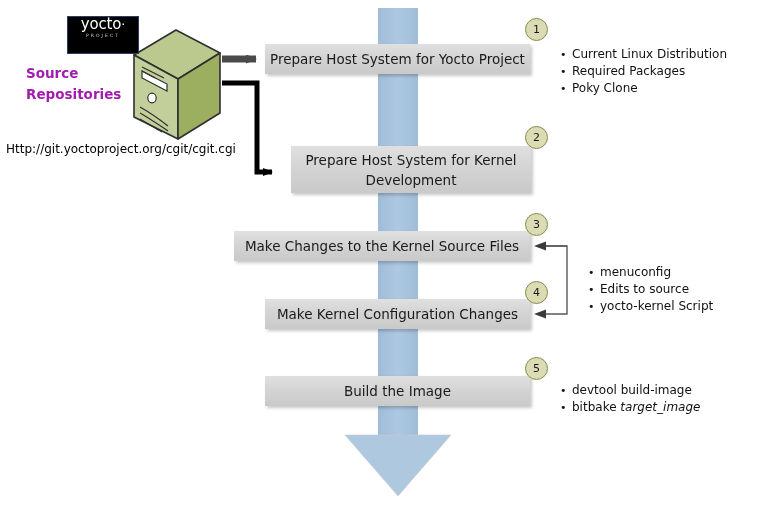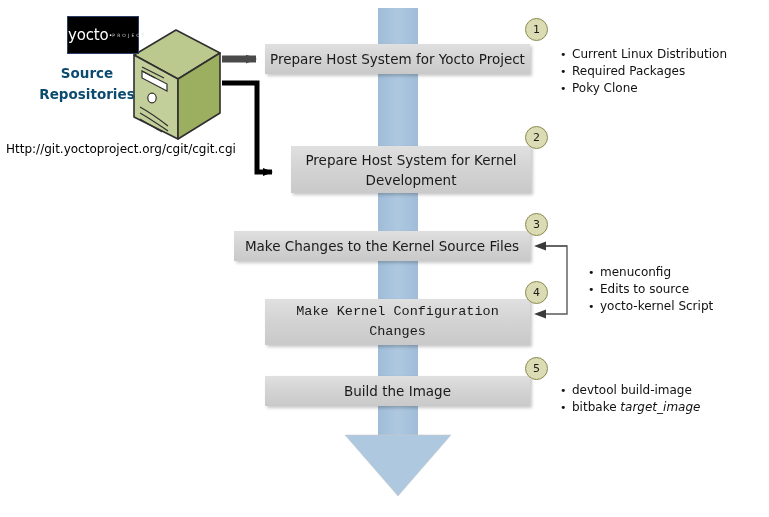--- a/index.html
+++ b/index.html
@@ -20,8 +20,8 @@
     position:absolute;left:67px;top:16px;width:72px;height:38px;
     background:#000000;border:1px solid #2b3c66;
     box-sizing:border-box;
-    display:flex;flex-direction:row;
-    align-items:center;justify-content:space-between;
+    display:flex;flex-direction:column;
+    align-items:center;justify-content:flex-start;
     z-index:4;
   }
   .logo-main{

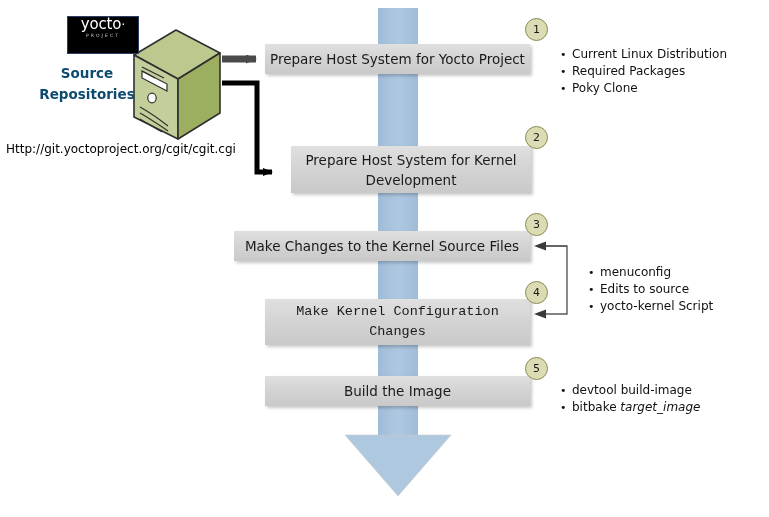--- a/index.html
+++ b/index.html
@@ -37,8 +37,8 @@
   
   .src-label{
     position:absolute;left:26px;top:63px;width:122px;
-    font-size:13.5px;font-weight:bold;color:#0c4a6e;
-    text-align:center;line-height:21px;
+    font-size:13.5px;font-weight:bold;color:#a21caf;
+    line-height:21px;
     z-index:4;
   }
   .src-url{

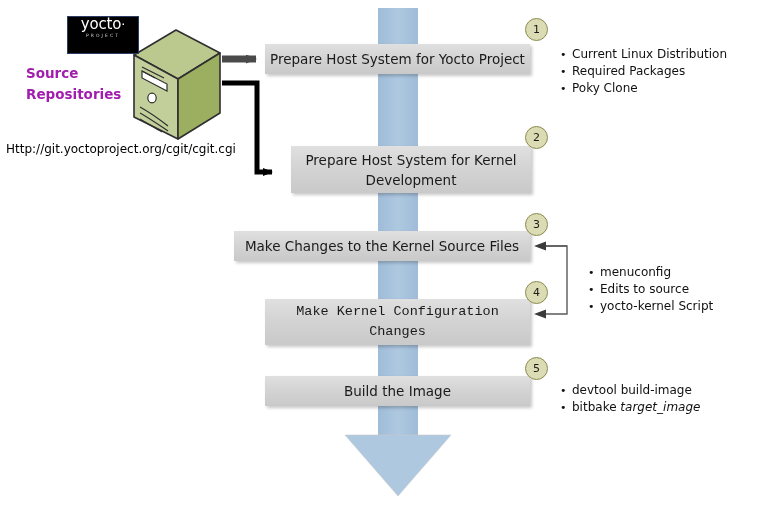--- a/index.html
+++ b/index.html
@@ -65,7 +65,7 @@
   #box1{left:265px;top:44px;width:265px;height:30px;}
   #box2{left:291px;top:146px;width:240px;height:47px;}
   #box3{left:234px;top:231px;width:296px;height:30px;}
-  #box4{left:265px;top:299px;width:265px;height:46px;font-family:Liberation Mono, monospace;}
+  #box4{left:265px;top:299px;width:265px;height:30px;}
   #box5{left:265px;top:376px;width:265px;height:30px;}
 
   

